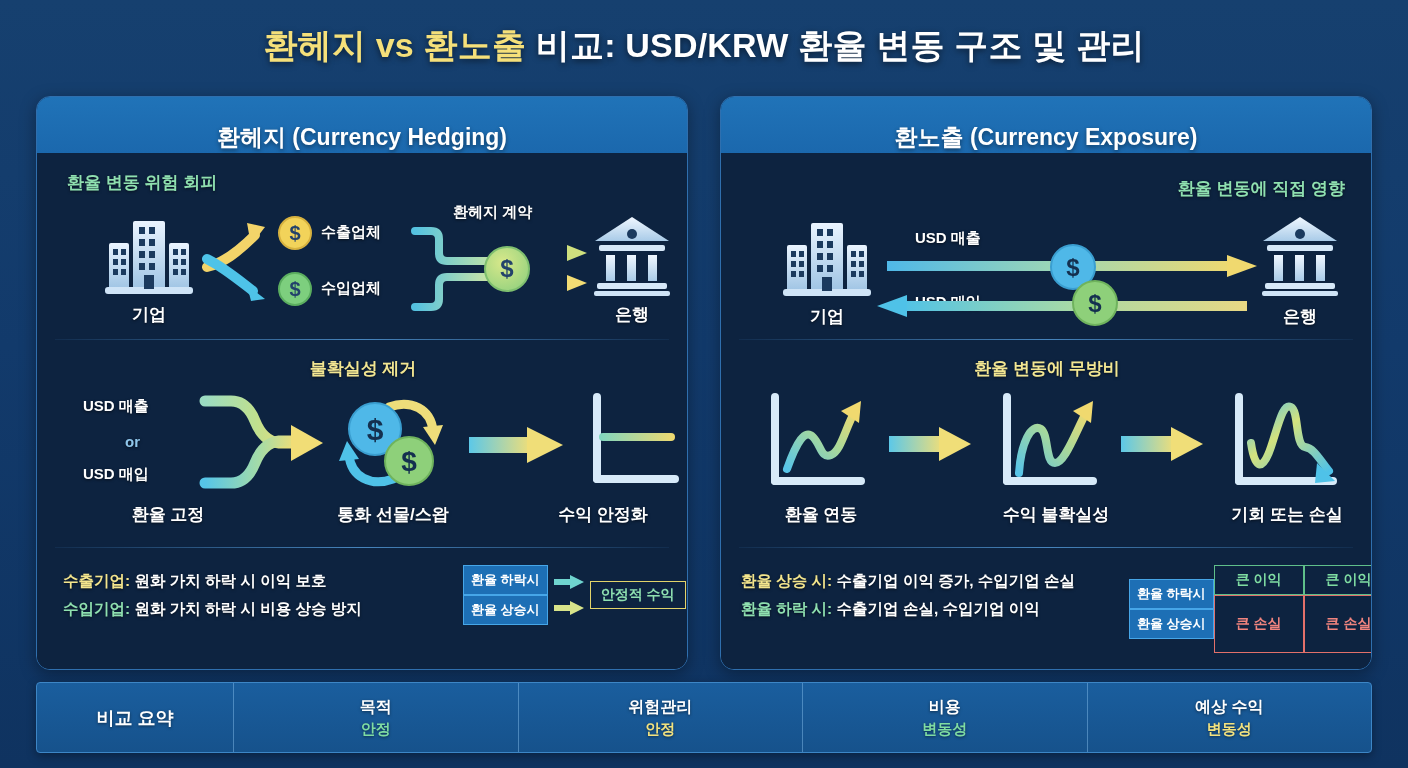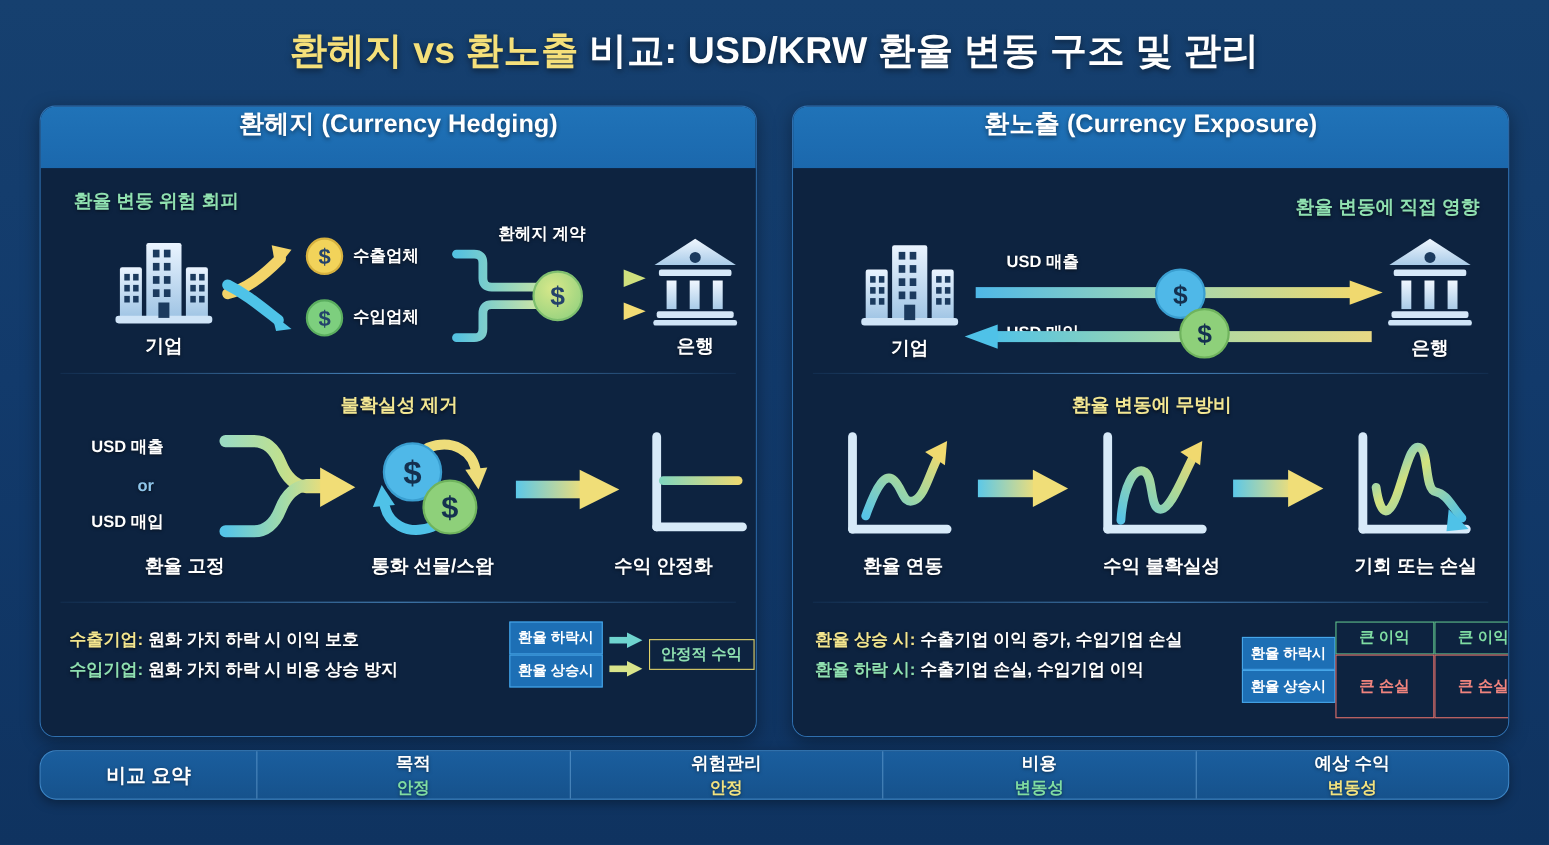--- a/index.html
+++ b/index.html
@@ -27,7 +27,7 @@
            background:#0d2340; border:1px solid #2f6fae;
            box-shadow:0 4px 16px rgba(0,0,0,.35); display:flex; flex-direction:column; }
   .panel-head { height:56px; background:linear-gradient(180deg,#2073b8 0%,#1b68ad 100%);
-                display:flex; align-items:flex-start; justify-content:center; }
+                display:flex; align-items:flex-end; justify-content:center; }
   .panel-head .ph-txt { color:#fff; font-size:23px; font-weight:bold;
                         text-shadow:0 2px 4px rgba(0,0,0,.45); }
   .panel-body { flex:1; position:relative; background:#0d2340; }

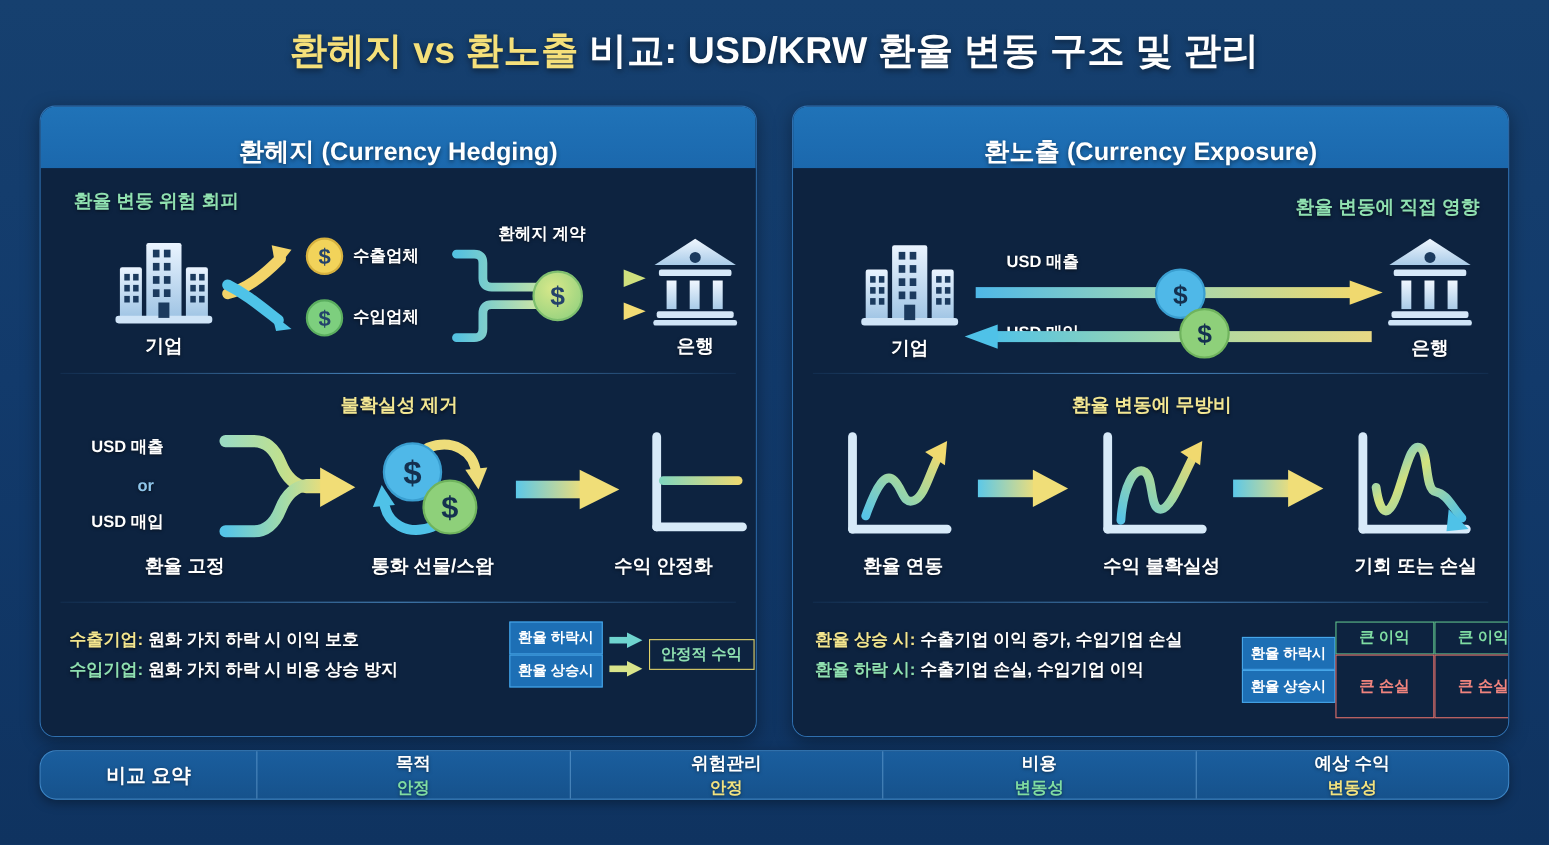--- a/index.html
+++ b/index.html
@@ -70,8 +70,8 @@
            display:flex; align-items:center; justify-content:center;}
 
   
-  .summary { position:absolute; left:36px; top:682px; width:1336px; height:45px;
-             border-radius:15px; background:linear-gradient(180deg,#1a5e9e 0%,#16528c 100%);
+  .summary { position:absolute; left:36px; top:682px; width:1336px; height:71px;
+             border-radius:4px; background:linear-gradient(180deg,#1a5e9e 0%,#16528c 100%);
              border:1px solid #3d86c6; display:flex; align-items:stretch;
              box-shadow:0 3px 10px rgba(0,0,0,.35); }
   .sum-title { width:196px; display:flex; align-items:center; justify-content:center;

